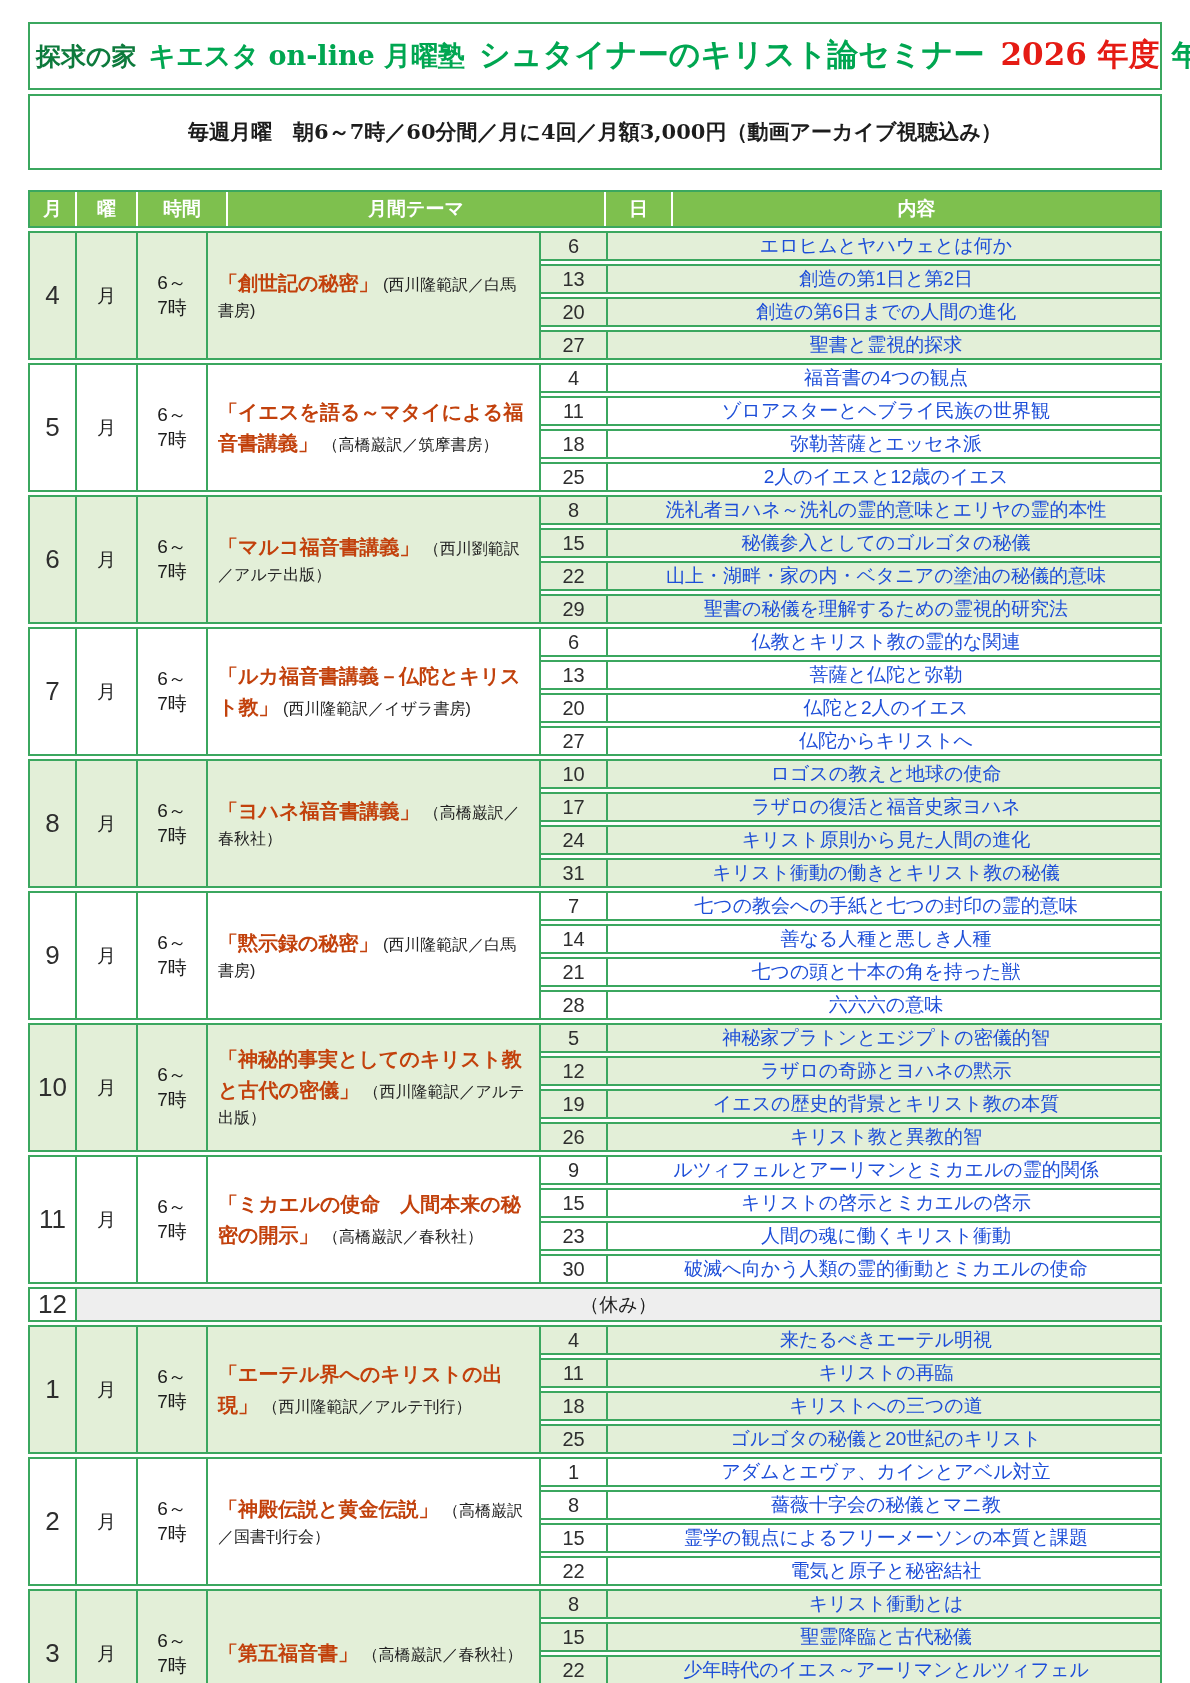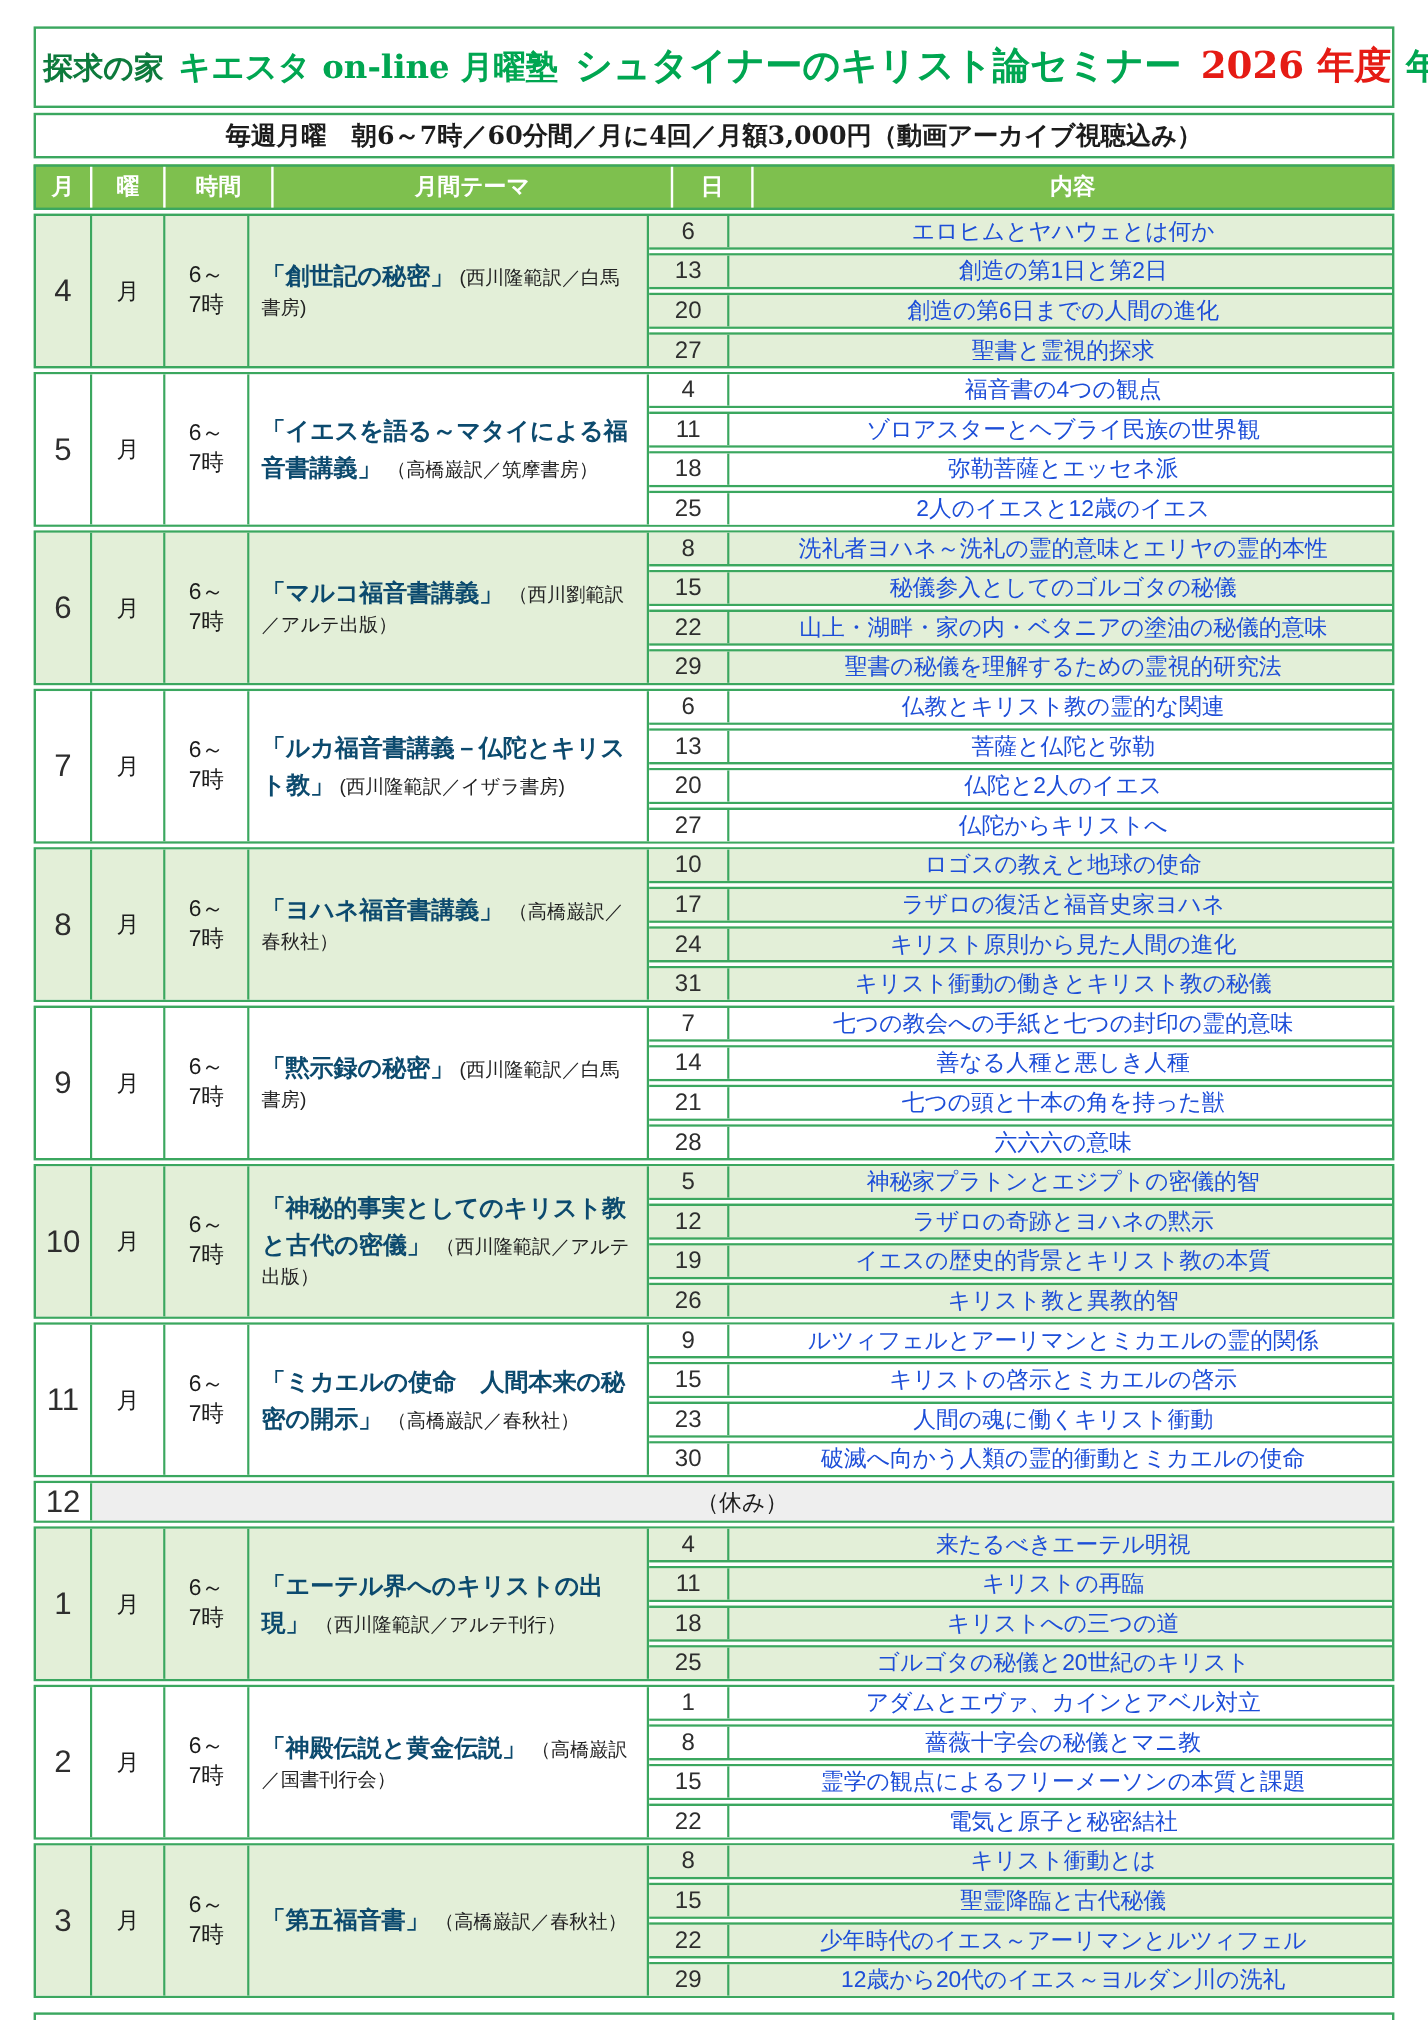--- a/index.html
+++ b/index.html
@@ -42,10 +42,10 @@
   .subtitle-box{
     border:2px solid var(--green-border);
     text-align:center;
-    padding:3px 4px;
+    padding:22px 4px;
     font-size:21px;
     font-weight:bold;
-    margin-bottom:5px;
+    margin-bottom:20px;
   }
   .header-row{
     display:flex;

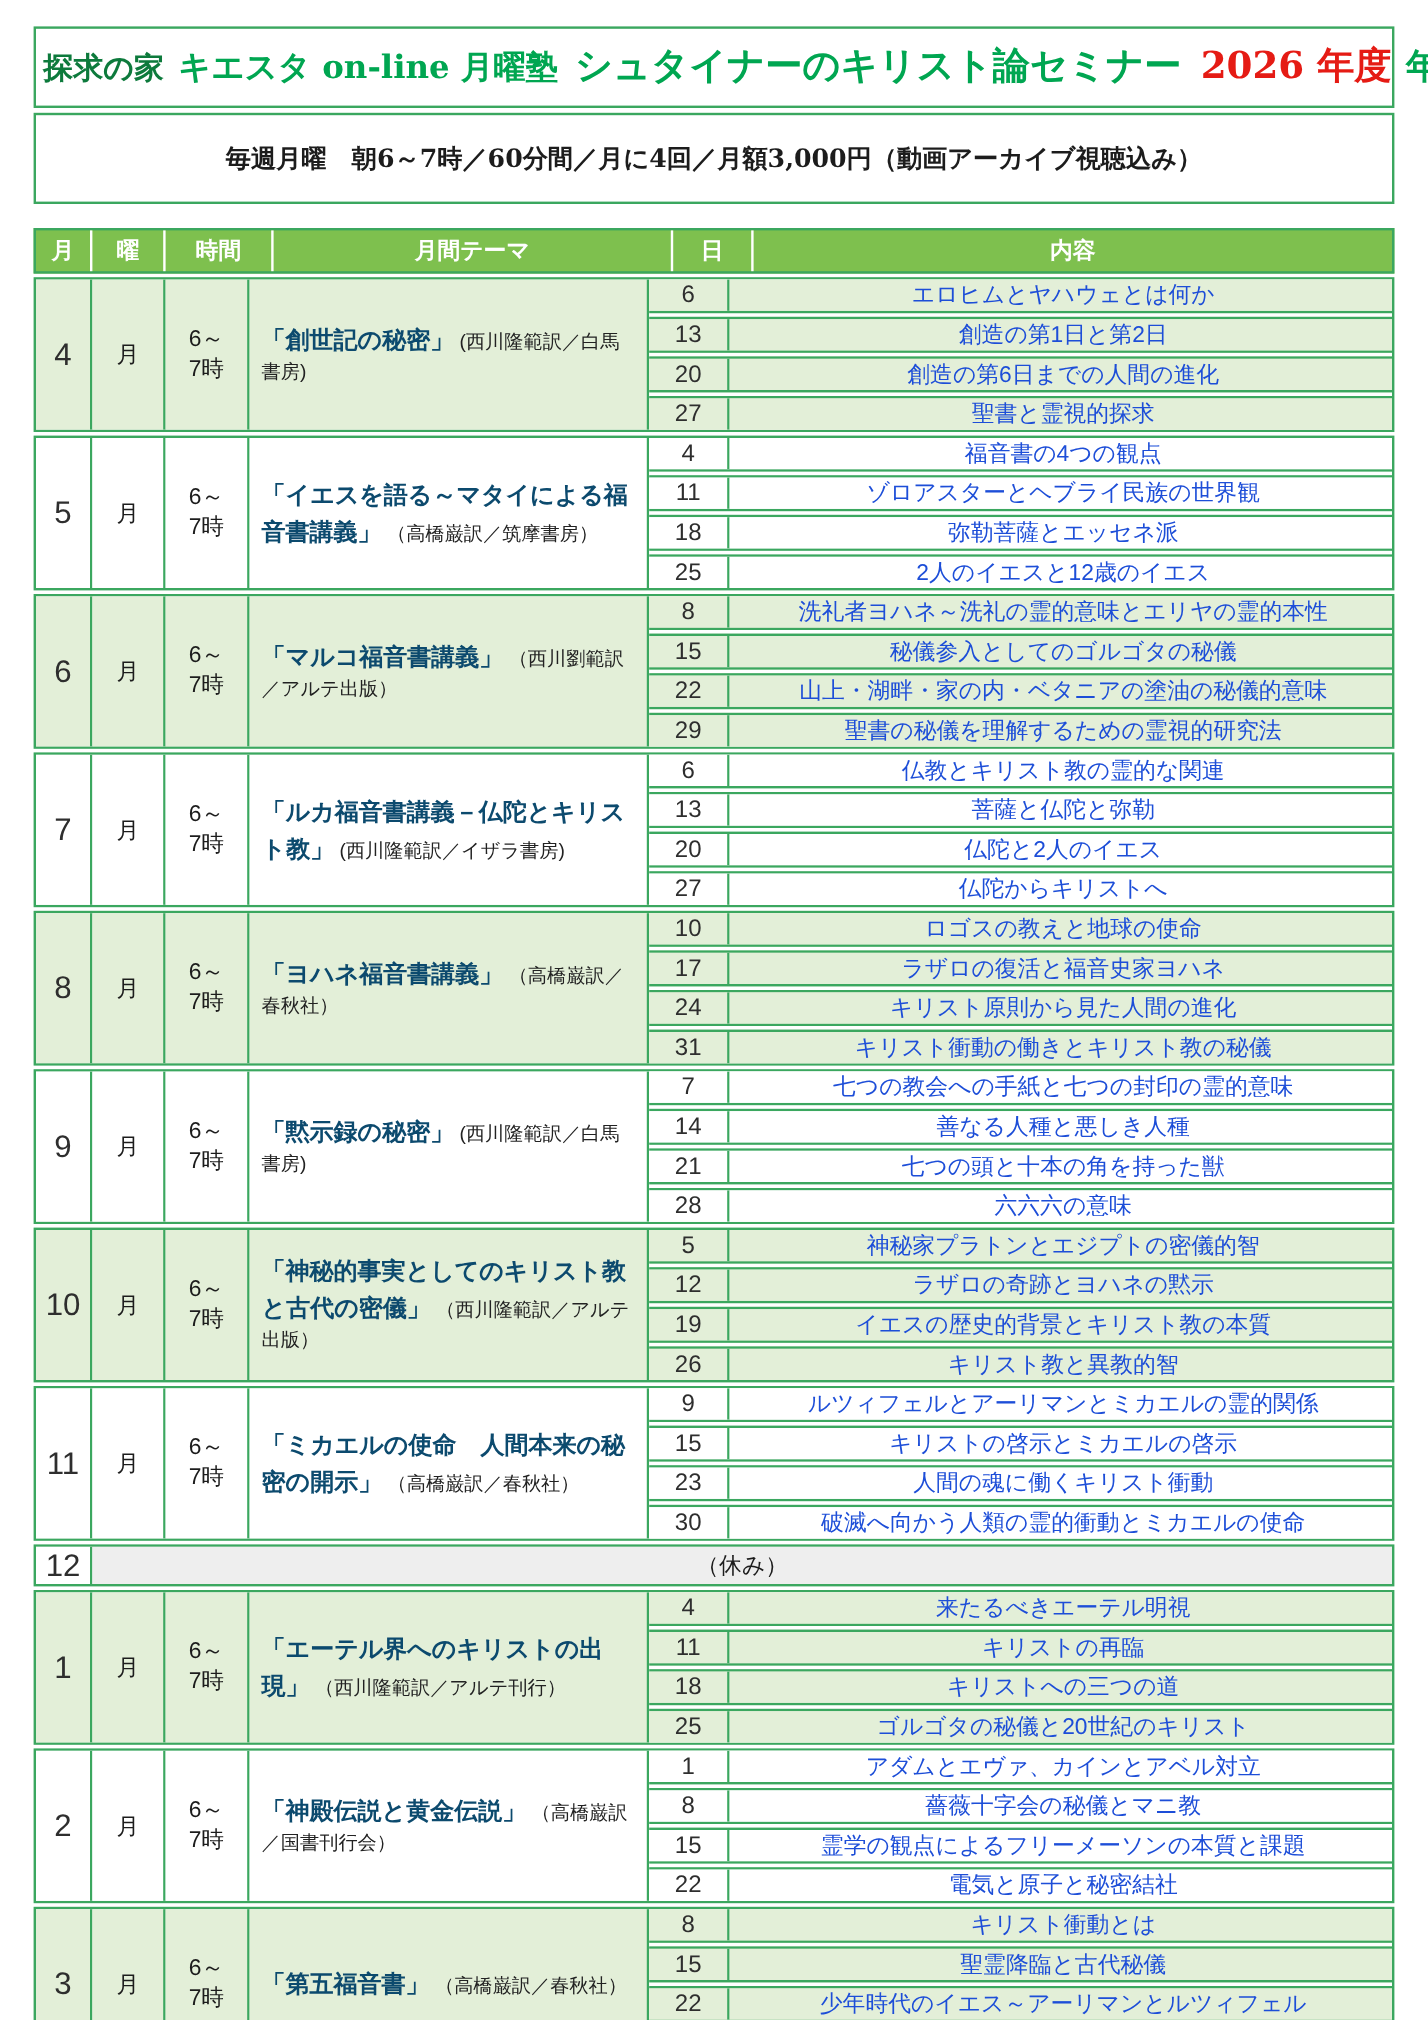--- a/index.html
+++ b/index.html
@@ -68,7 +68,7 @@
   .w-month{width:47px;flex:none;}
   .w-dow{width:61px;flex:none;}
   .w-time{width:90px;flex:none;}
-  .w-theme{width:333px;flex:none;text-align:right;}
+  .w-theme{width:378px;flex:none;text-align:right;}
   .w-day{width:67px;flex:none;}
   .w-content{flex:1;}
 

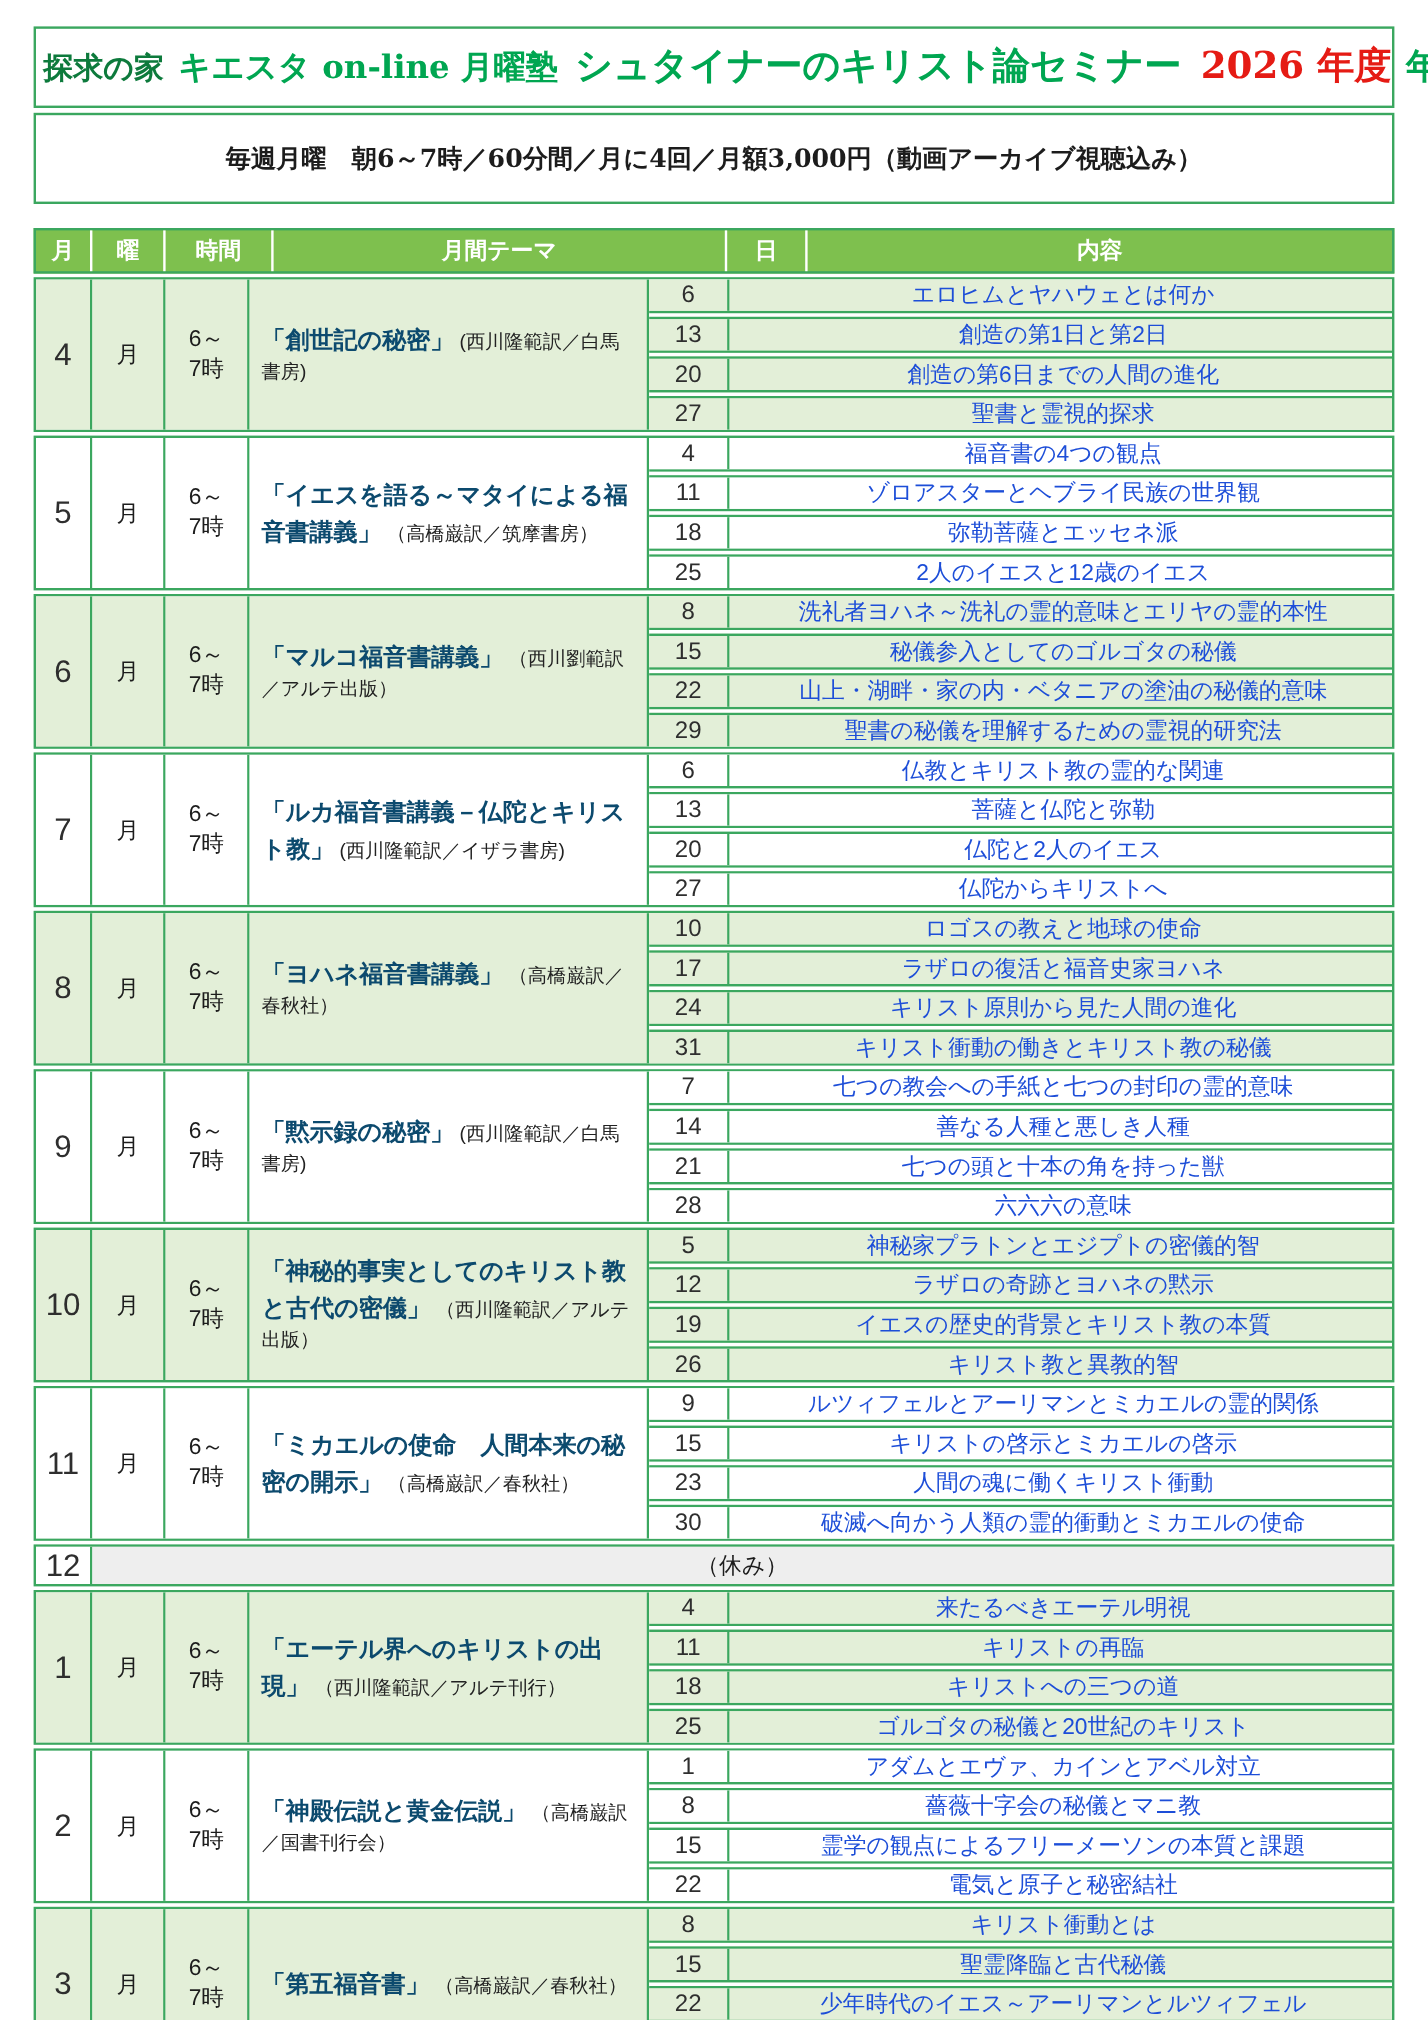--- a/index.html
+++ b/index.html
@@ -98,7 +98,7 @@
   }
   .theme-title{
     font-family:"DejaVu Serif","Liberation Serif",serif;
-    font-weight:bold;font-size:20px;color:#0c4a6e;
+    font-weight:bold;font-size:20px;color:#c2410c;
   }
   .theme-sub{font-size:16px;color:#222;}
   .c-days{flex:1;display:flex;flex-direction:column;gap:3px;background:#ffffff;}

